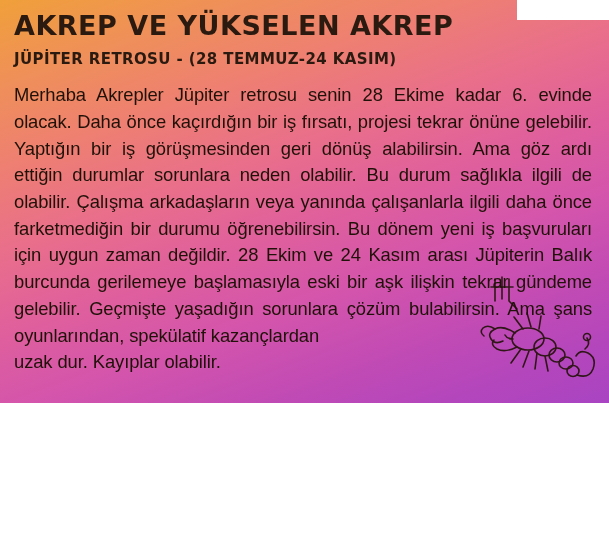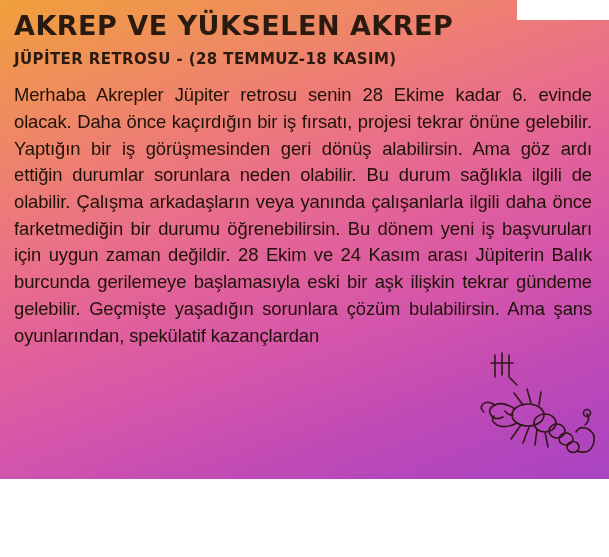--- a/index.html
+++ b/index.html
@@ -15,7 +15,7 @@
   .card {
     position: relative;
     width: 609px;
-    height: 479px;
+    height: 403px;
     box-sizing: border-box;
     background: linear-gradient(160deg,
         #f0a03a 0%,

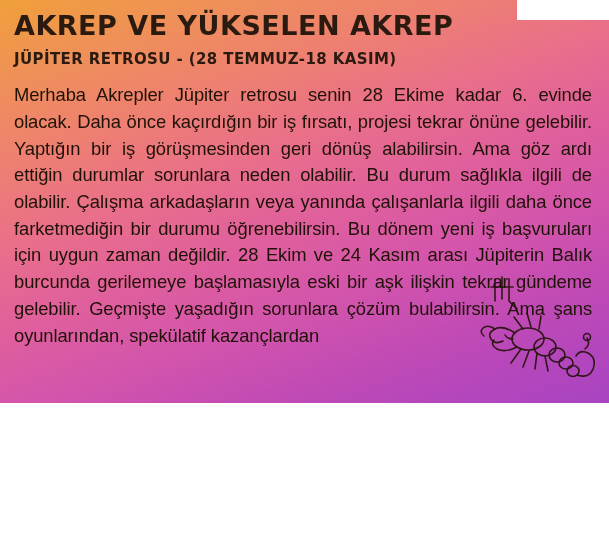--- a/index.html
+++ b/index.html
@@ -101,7 +101,7 @@
 
   <div class="content">
     <h1 class="title">AKREP VE YÜKSELEN AKREP</h1>
-    <h2 class="subtitle">JÜPİTER RETROSU - (28 TEMMUZ-18 KASIM)</h2>
+    <h2 class="subtitle">JÜPİTER RETROSU - (28 TEMMUZ-24 KASIM)</h2>
     <p class="body-text"><span>Merhaba Akrepler Jüpiter retrosu senin 28 Ekime kadar 6. evinde olacak. Daha önce kaçırdığın bir iş fırsatı, projesi tekrar önüne gelebilir. Yaptığın bir iş görüşmesinden geri dönüş alabilirsin. Ama göz ardı ettiğin durumlar sorunlara neden olabilir. Bu durum sağlıkla ilgili de olabilir. Çalışma arkadaşların veya yanında çalışanlarla ilgili daha önce farketmediğin bir durumu öğrenebilirsin. Bu dönem yeni iş başvuruları için uygun zaman değildir. 28 Ekim ve 24 Kasım arası Jüpiterin Balık burcunda gerilemeye başlamasıyla eski bir aşk ilişkin tekrar gündeme gelebilir. Geçmişte yaşadığın sorunlara çözüm bulabilirsin. Ama şans oyunlarından, spekülatif kazançlardan</span>
     </p>
   </div>

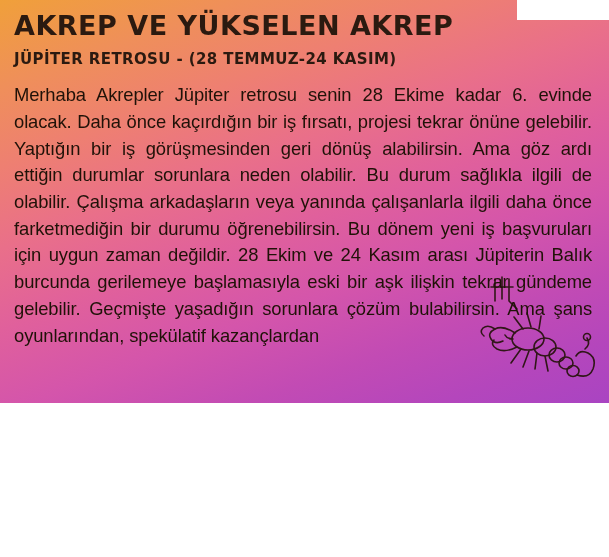--- a/index.html
+++ b/index.html
@@ -103,6 +103,7 @@
     <h1 class="title">AKREP VE YÜKSELEN AKREP</h1>
     <h2 class="subtitle">JÜPİTER RETROSU - (28 TEMMUZ-24 KASIM)</h2>
     <p class="body-text"><span>Merhaba Akrepler Jüpiter retrosu senin 28 Ekime kadar 6. evinde olacak. Daha önce kaçırdığın bir iş fırsatı, projesi tekrar önüne gelebilir. Yaptığın bir iş görüşmesinden geri dönüş alabilirsin. Ama göz ardı ettiğin durumlar sorunlara neden olabilir. Bu durum sağlıkla ilgili de olabilir. Çalışma arkadaşların veya yanında çalışanlarla ilgili daha önce farketmediğin bir durumu öğrenebilirsin. Bu dönem yeni iş başvuruları için uygun zaman değildir. 28 Ekim ve 24 Kasım arası Jüpiterin Balık burcunda gerilemeye başlamasıyla eski bir aşk ilişkin tekrar gündeme gelebilir. Geçmişte yaşadığın sorunlara çözüm bulabilirsin. Ama şans oyunlarından, spekülatif kazançlardan</span>
+      <span class="lastline">uzak dur. Kayıplar olabilir.</span>
     </p>
   </div>
 

